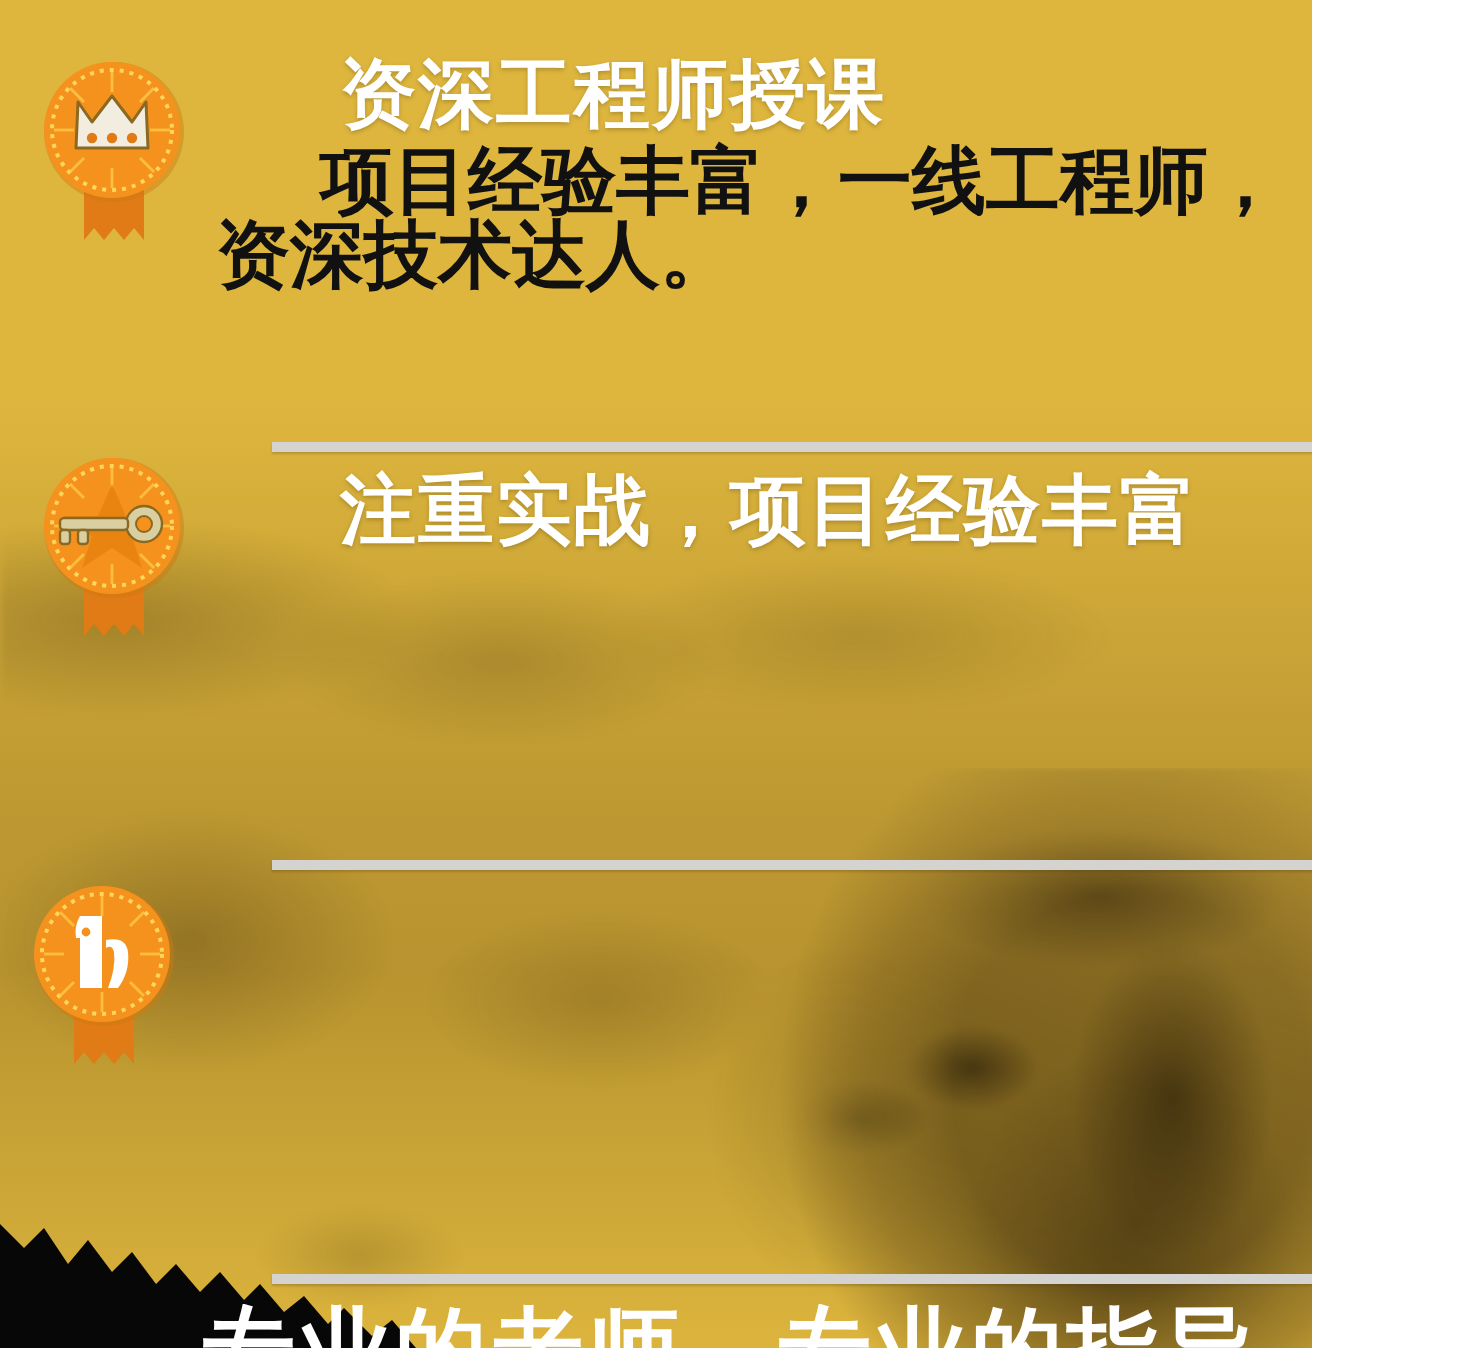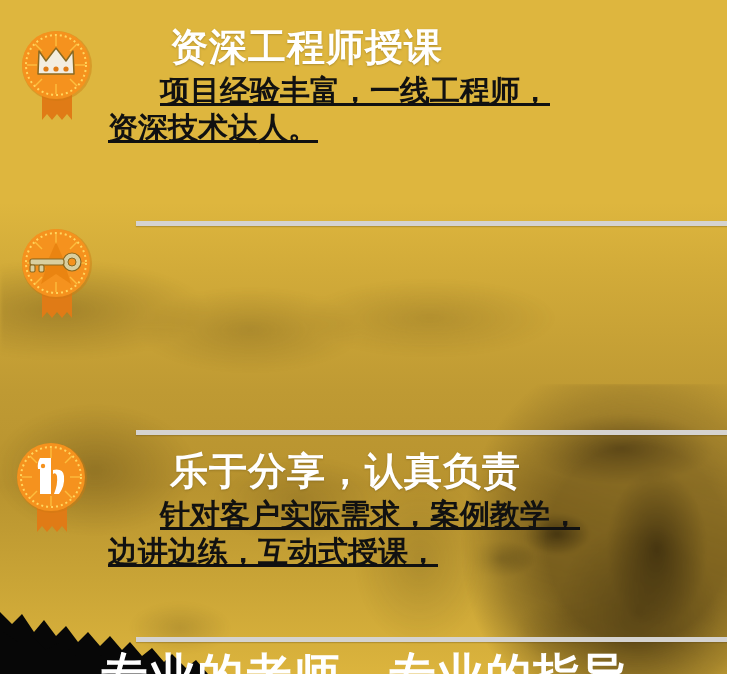--- a/index.html
+++ b/index.html
@@ -13,7 +13,7 @@
 
   #poster {
     position: relative;
-    width: 727px;
+    width: 656px;
     height: 674px;
     overflow: hidden;
     background: #0f766e;

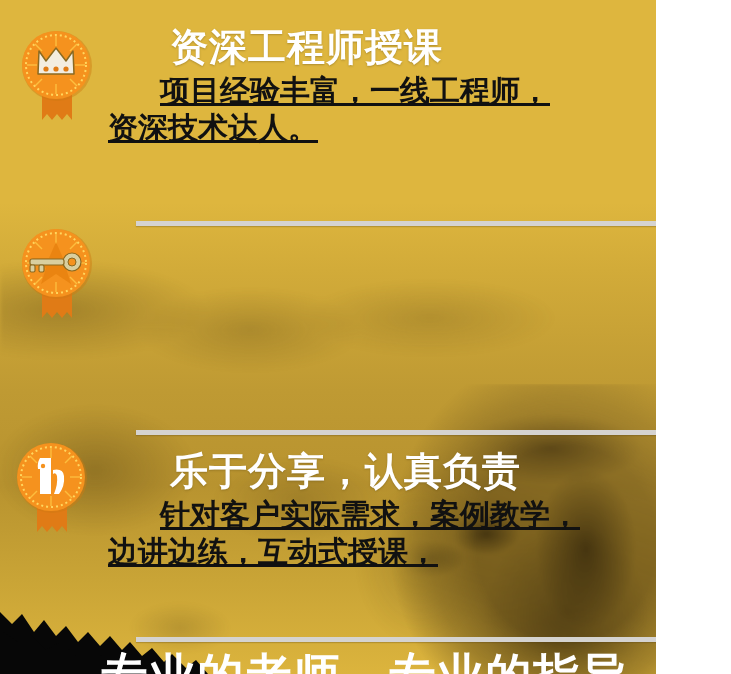--- a/index.html
+++ b/index.html
@@ -127,7 +127,7 @@
   }
   .feature-body {
     color: #111111;
-    font-size: 30px;
+    font-size: 37px;
     line-height: 37px;
     margin: 0;
     margin-left: -22px;
@@ -135,7 +135,6 @@
     font-weight: bold;
     letter-spacing: 0px;
     white-space: pre-line;
-    text-decoration: underline;
   }
 
   .bottom-headline {

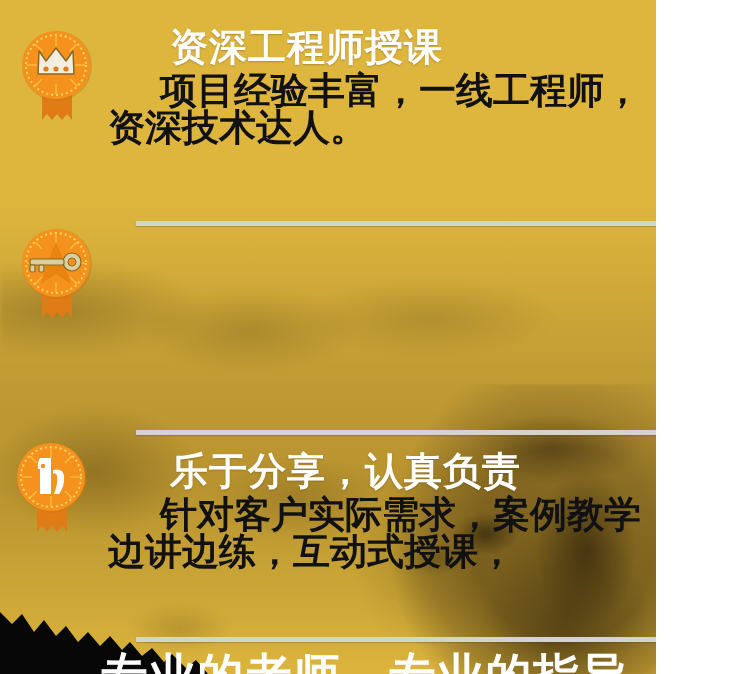--- a/index.html
+++ b/index.html
@@ -228,6 +228,7 @@
     </div>
 
     <div class="text-block tb-2">
+      <h2 class="feature-title">注重实战，项目经验丰富</h2>
     </div>
 
     <div class="divider div-2"></div>

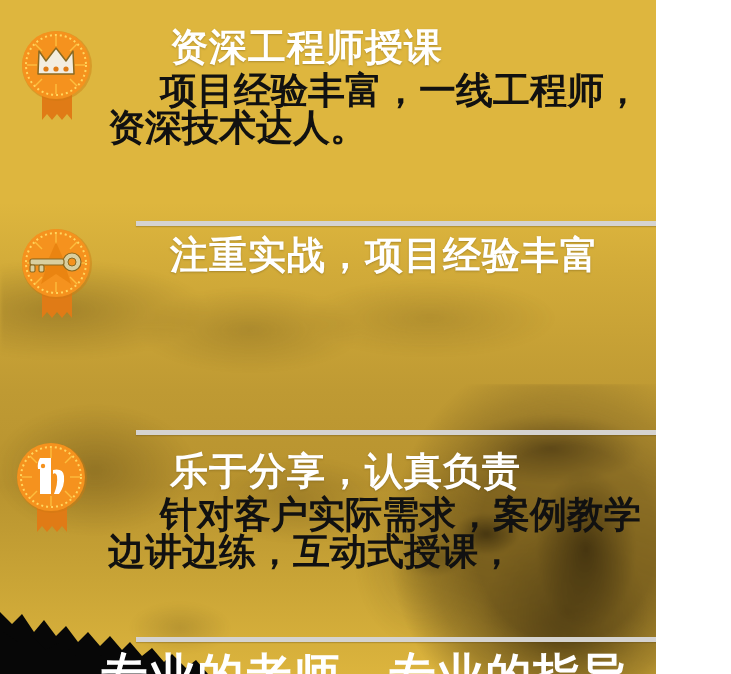--- a/index.html
+++ b/index.html
@@ -256,11 +256,6 @@
       </svg>
     </div>
 
-    <div class="text-block tb-3">
-      <h2 class="feature-title">乐于分享，认真负责</h2>
-      <p class="feature-body">针对客户实际需求，案例教学，
-边讲边练，互动式授课，</p>
-    </div>
 
     <div class="divider div-3"></div>
 

